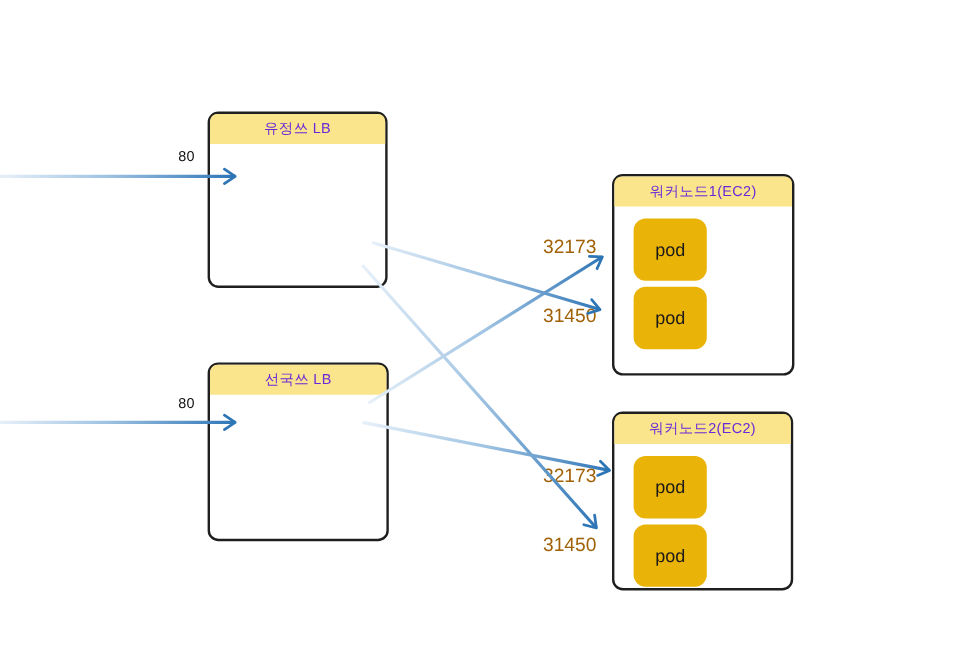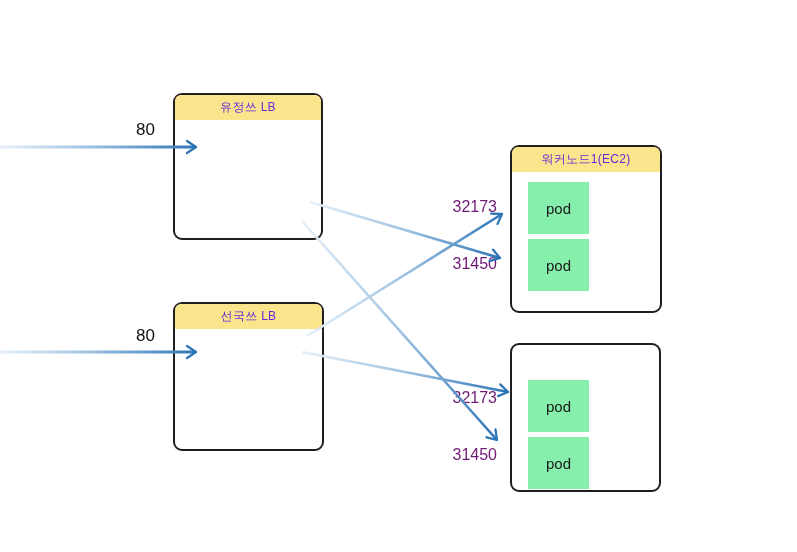--- a/index.html
+++ b/index.html
@@ -26,7 +26,7 @@
     color:#701a75;z-index:2;line-height:18px;
   }
   .in-port-label{
-    position:absolute;width:26px;text-align:left;font-size:17px;
+    position:absolute;width:26px;text-align:right;font-size:12px;
     color:#111;z-index:2;line-height:18px;
   }
   .arrows{position:absolute;left:0;top:0;z-index:3;pointer-events:none;}

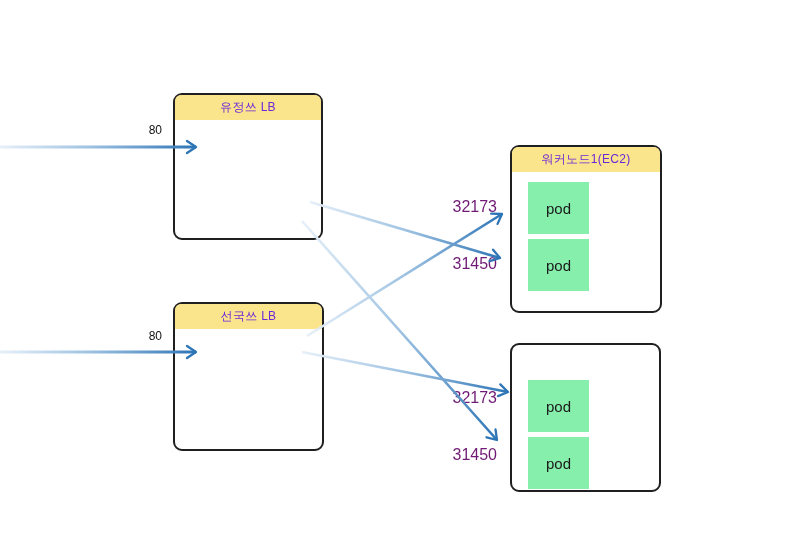--- a/index.html
+++ b/index.html
@@ -23,7 +23,7 @@
   }
   .port-label{
     position:absolute;width:56px;text-align:right;font-size:16px;
-    color:#701a75;z-index:2;line-height:18px;
+    color:#a16207;z-index:2;line-height:18px;
   }
   .in-port-label{
     position:absolute;width:26px;text-align:right;font-size:12px;

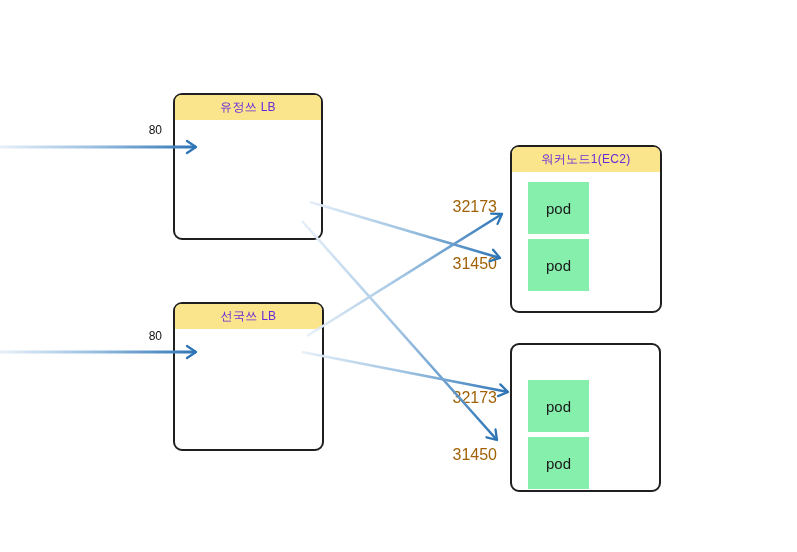--- a/index.html
+++ b/index.html
@@ -17,8 +17,8 @@
     font-size:12px;color:#6d28d9;letter-spacing:0.3px;
   }
   .pod{
-    position:absolute;width:61px;height:52px;background:#86efac;
-    border-radius:0;display:flex;align-items:center;justify-content:center;
+    position:absolute;width:61px;height:52px;background:#eab308;
+    border-radius:10px;display:flex;align-items:center;justify-content:center;
     font-size:15px;color:#1a1a1a;
   }
   .port-label{

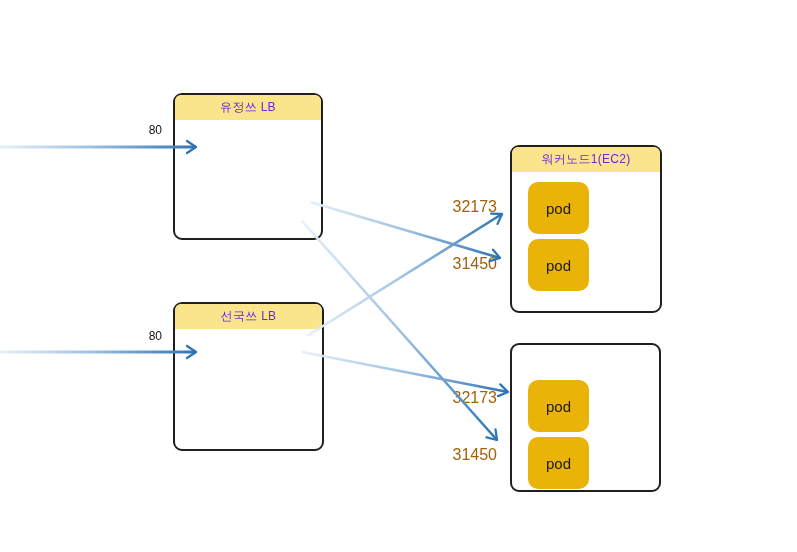--- a/index.html
+++ b/index.html
@@ -57,6 +57,9 @@
   </div>
 
   <div class="box" style="left:510px;top:343px;width:151px;height:149px;">
+    <div class="box-header">
+      <span>워커노드2(EC2)</span>
+    </div>
     <div class="pod" style="left:16px;top:35px;">pod</div>
     <div class="pod" style="left:16px;top:92px;">pod</div>
   </div>

